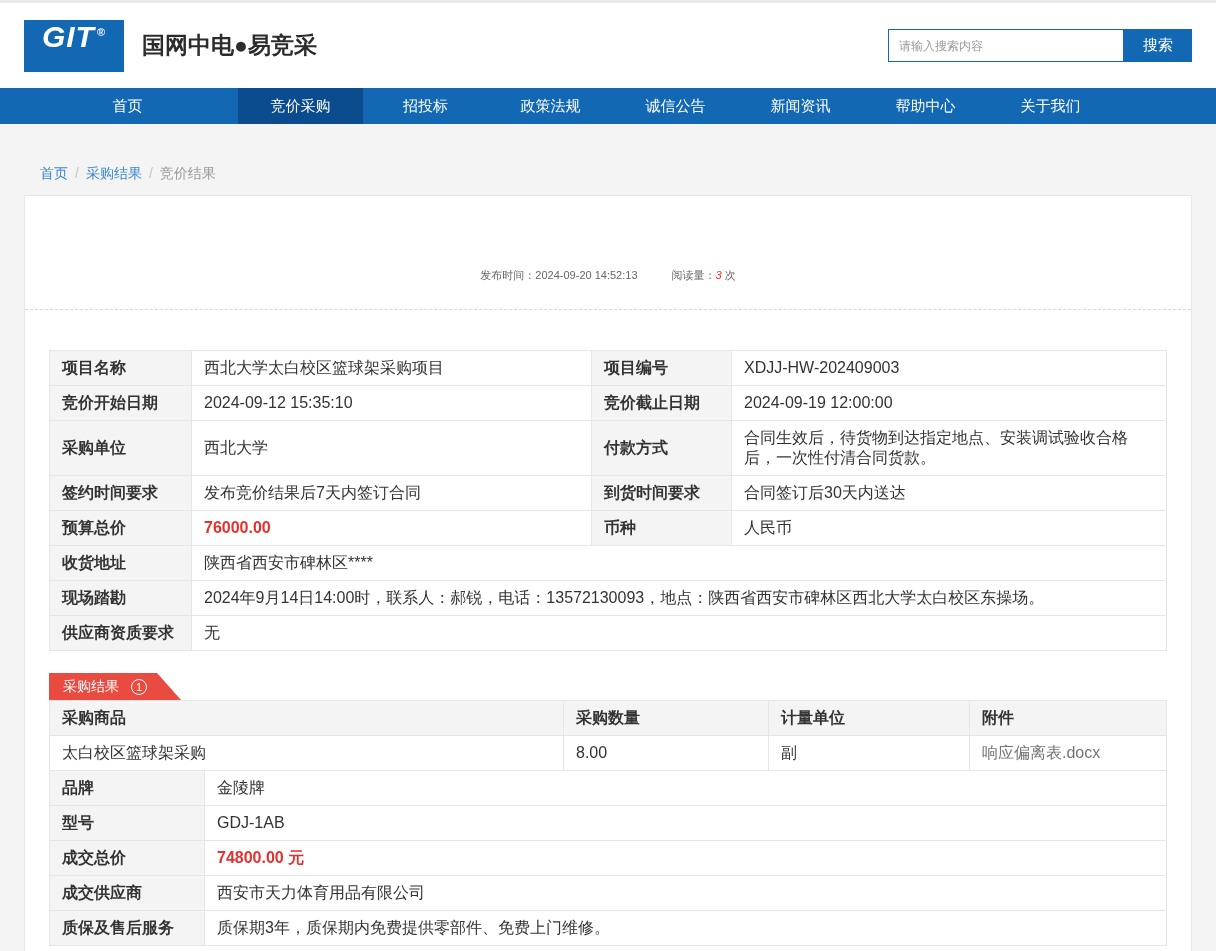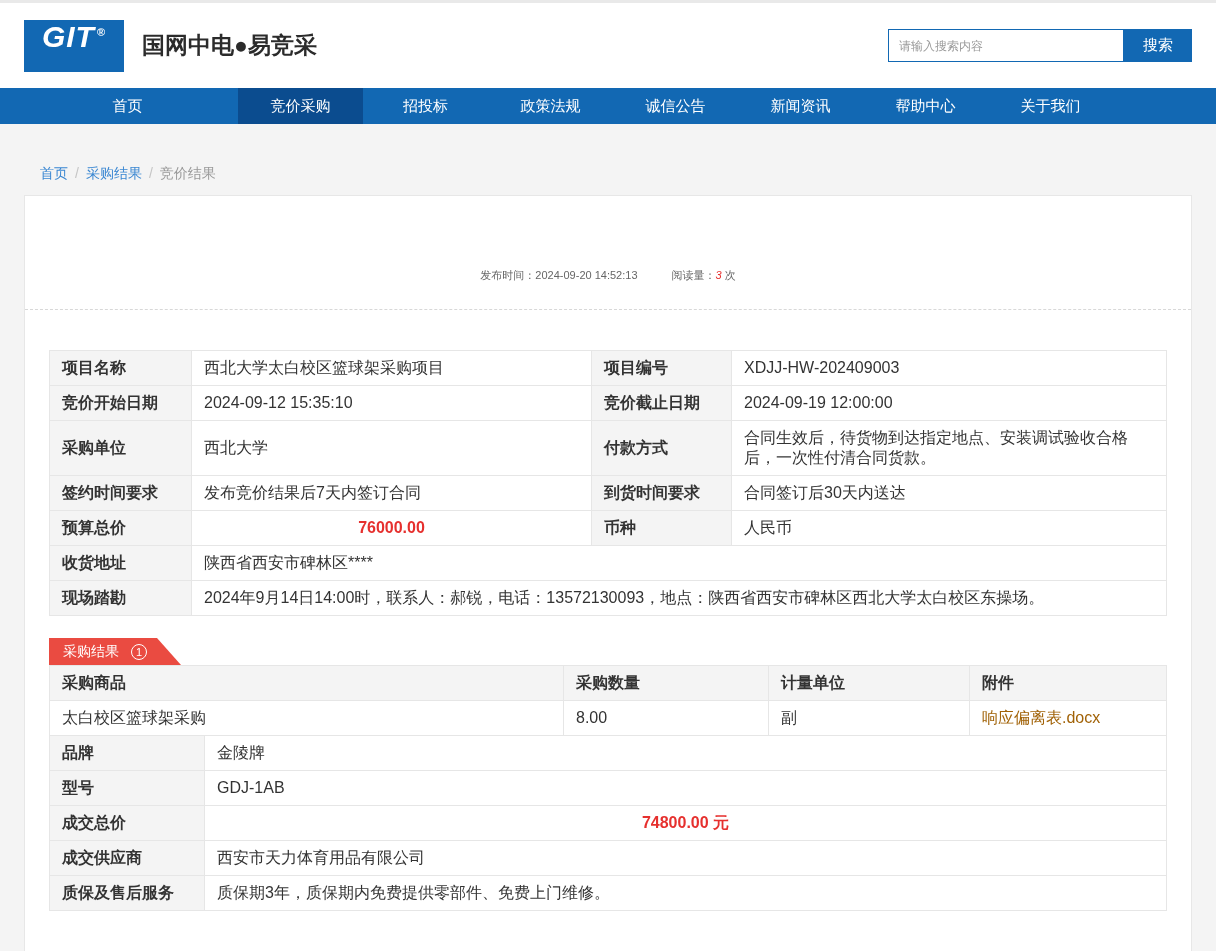--- a/index.html
+++ b/index.html
@@ -72,7 +72,7 @@
   table { width: 100%; border-collapse: collapse; table-layout: fixed; font-size: 16px; color: #333; }
   td, th { border: 1px solid #e6e6e6; padding: 7px 12px; line-height: 20px; vertical-align: middle; text-align: left; }
   .lbl, th { background: #f4f4f4; font-weight: bold; }
-  .red { color: #e6302e; font-weight: bold; text-align: center; }
+  .red { color: #e6302e; font-weight: bold; }
   a.attach-link { color: #a16207; text-decoration: none; cursor: pointer; }
 
   

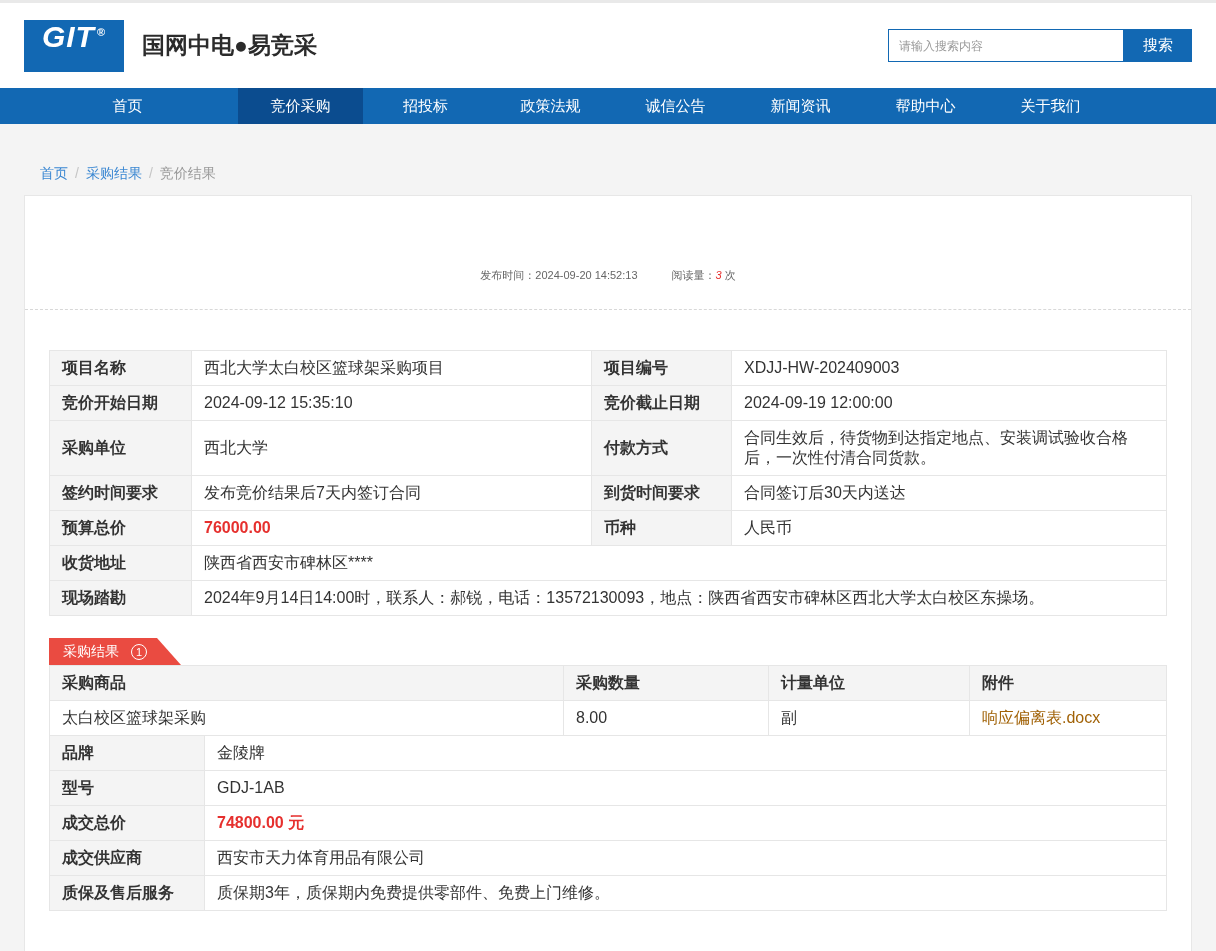--- a/index.html
+++ b/index.html
@@ -177,6 +177,10 @@
         <td class="lbl">现场踏勘</td>
         <td colspan="3">2024年9月14日14:00时，联系人：郝锐，电话：13572130093，地点：陕西省西安市碑林区西北大学太白校区东操场。</td>
       </tr>
+      <tr>
+        <td class="lbl">供应商资质要求</td>
+        <td colspan="3">无</td>
+      </tr>
     </tbody>
       </table>
 

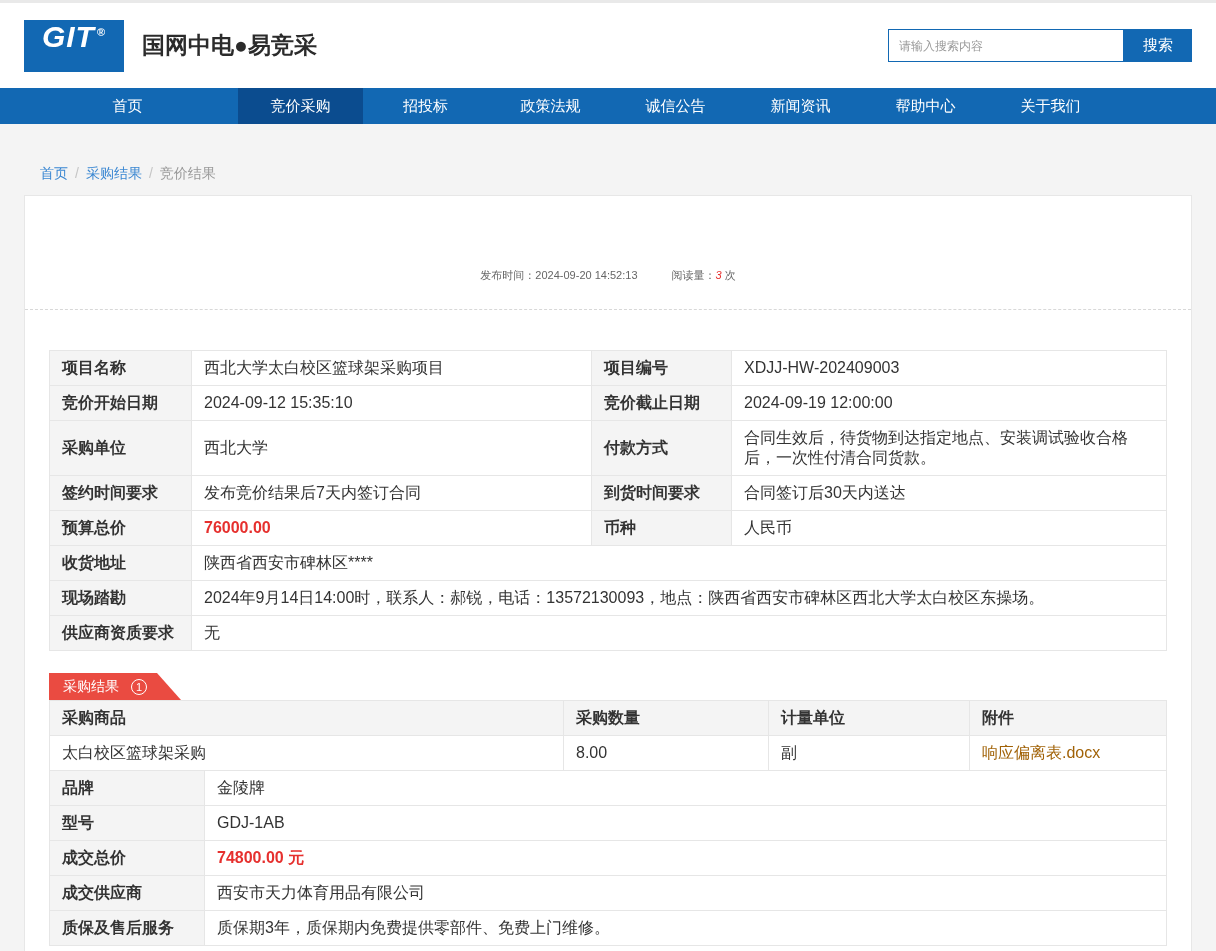--- a/index.html
+++ b/index.html
@@ -73,7 +73,7 @@
   td, th { border: 1px solid #e6e6e6; padding: 7px 12px; line-height: 20px; vertical-align: middle; text-align: left; }
   .lbl, th { background: #f4f4f4; font-weight: bold; }
   .red { color: #e6302e; font-weight: bold; }
-  a.attach-link { color: #a16207; text-decoration: none; cursor: pointer; }
+  a.attach-link { color: #737373; text-decoration: none; cursor: pointer; }
 
   
   .badge {

